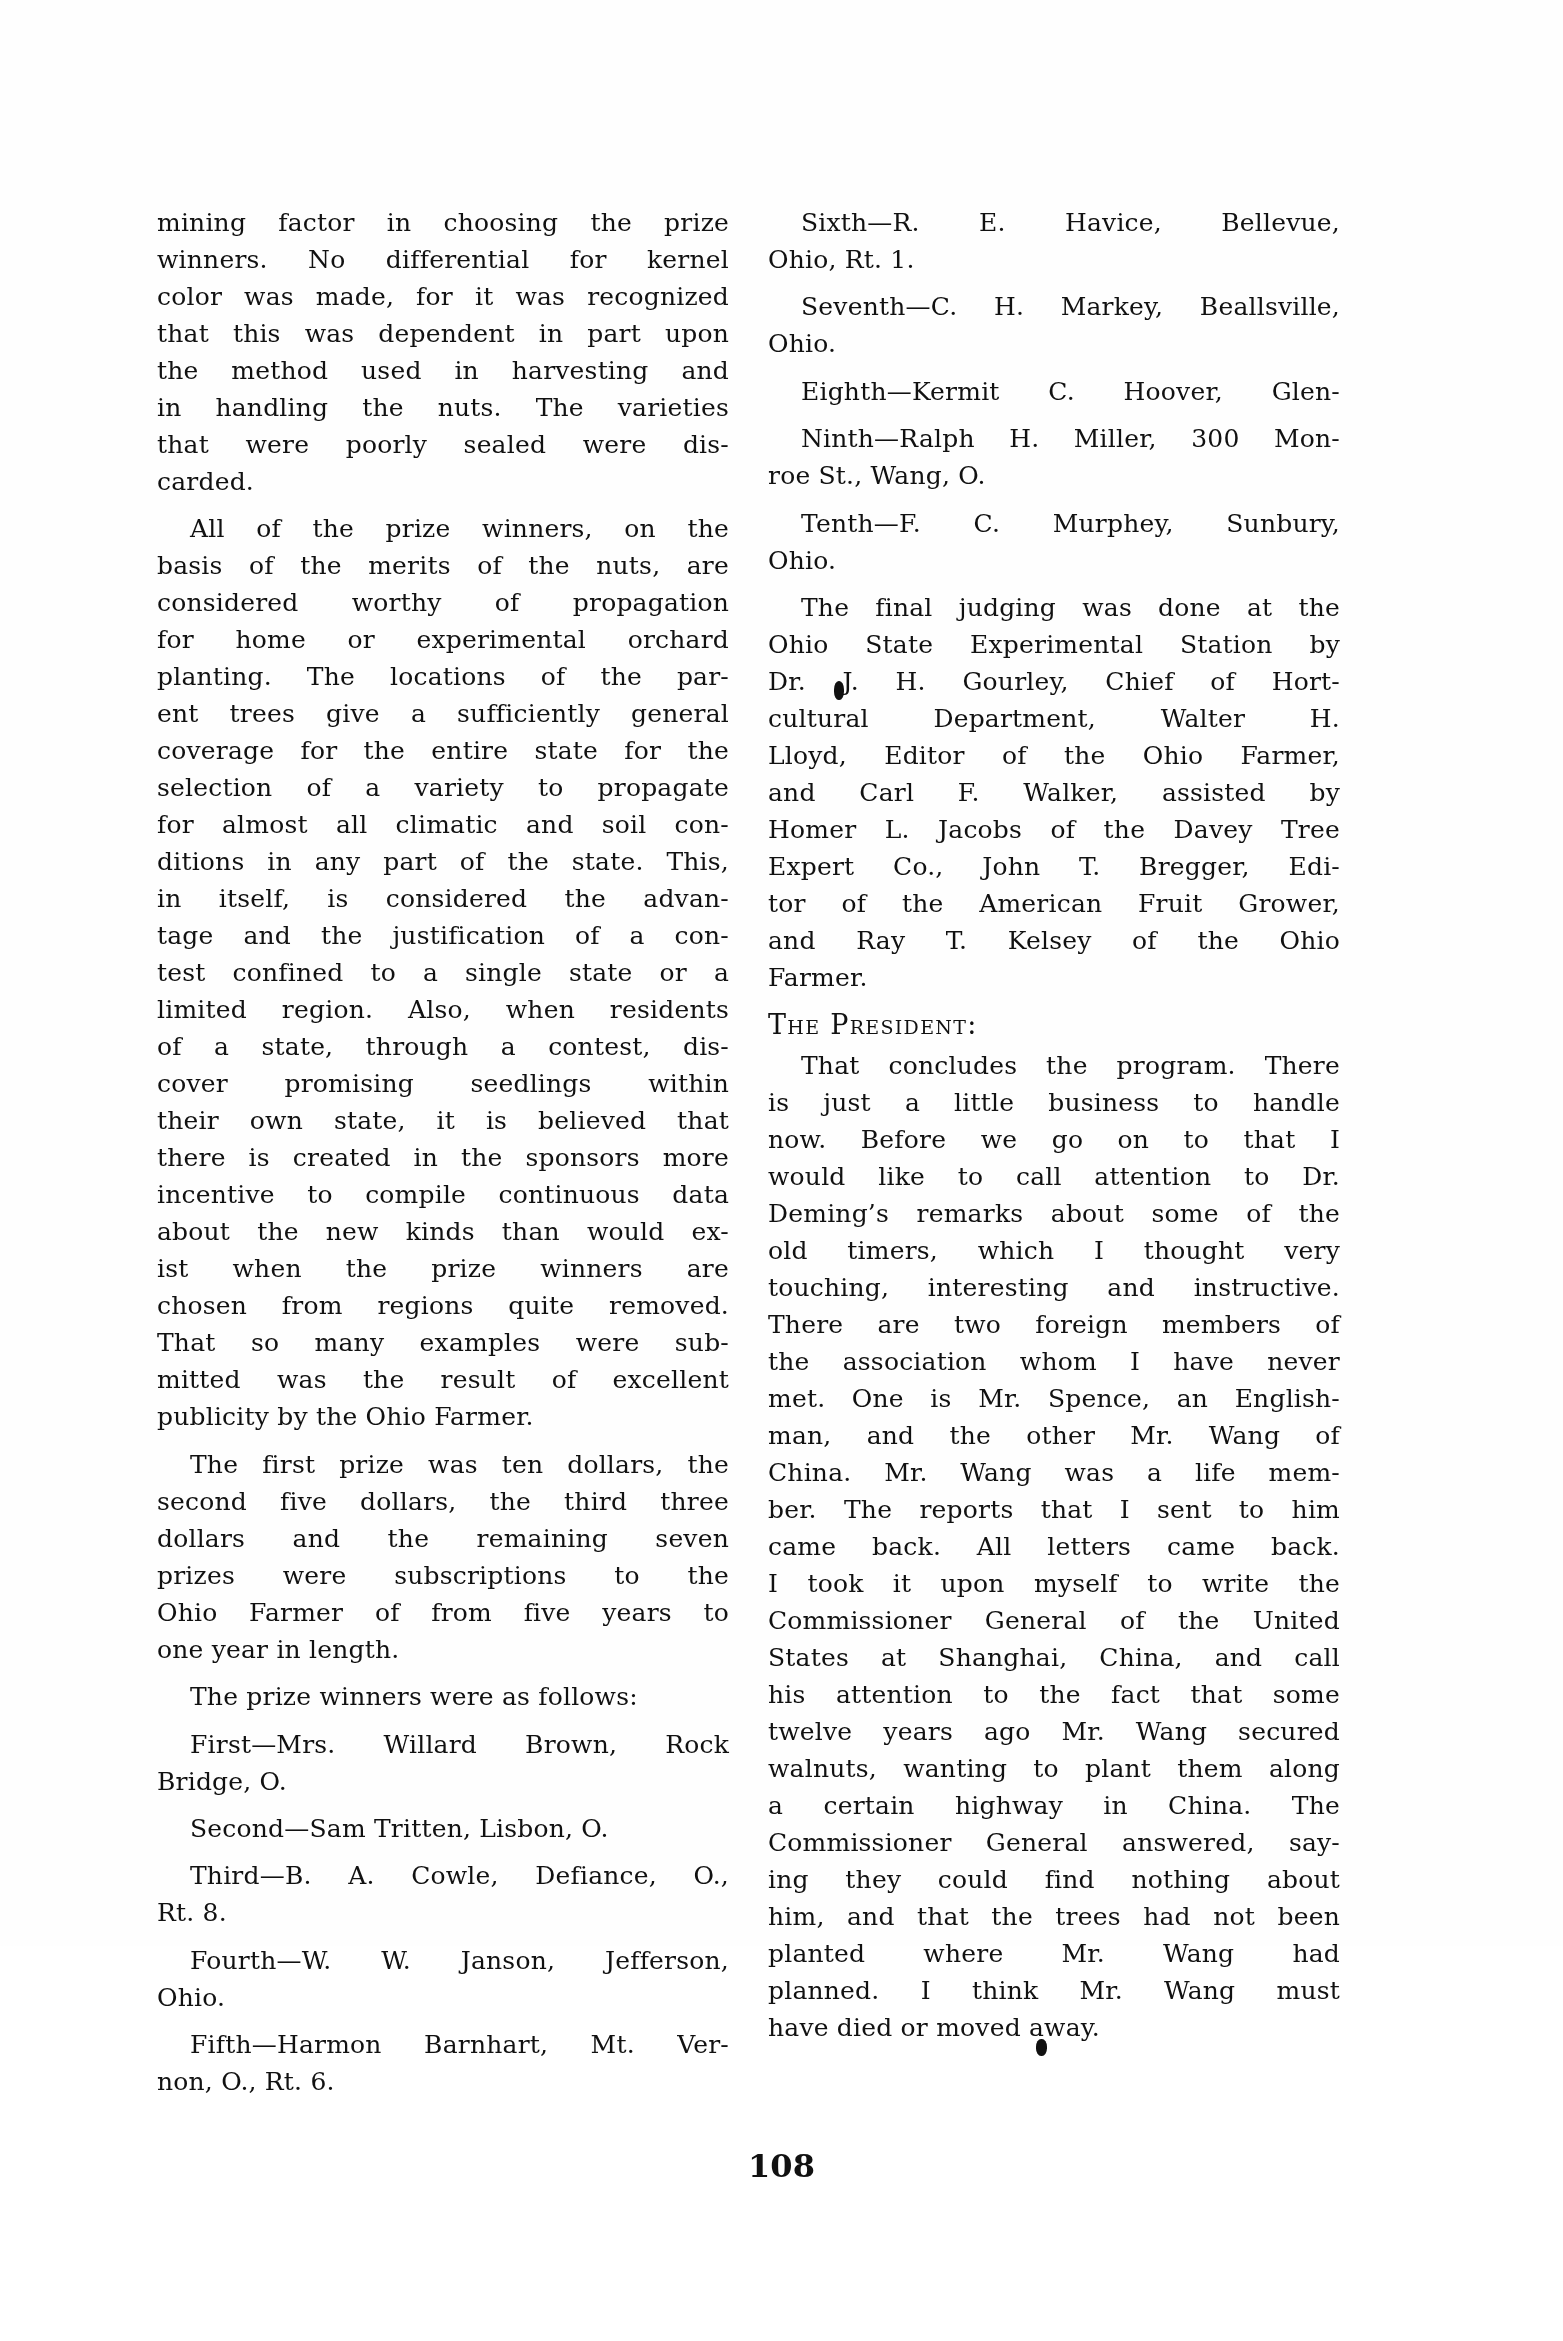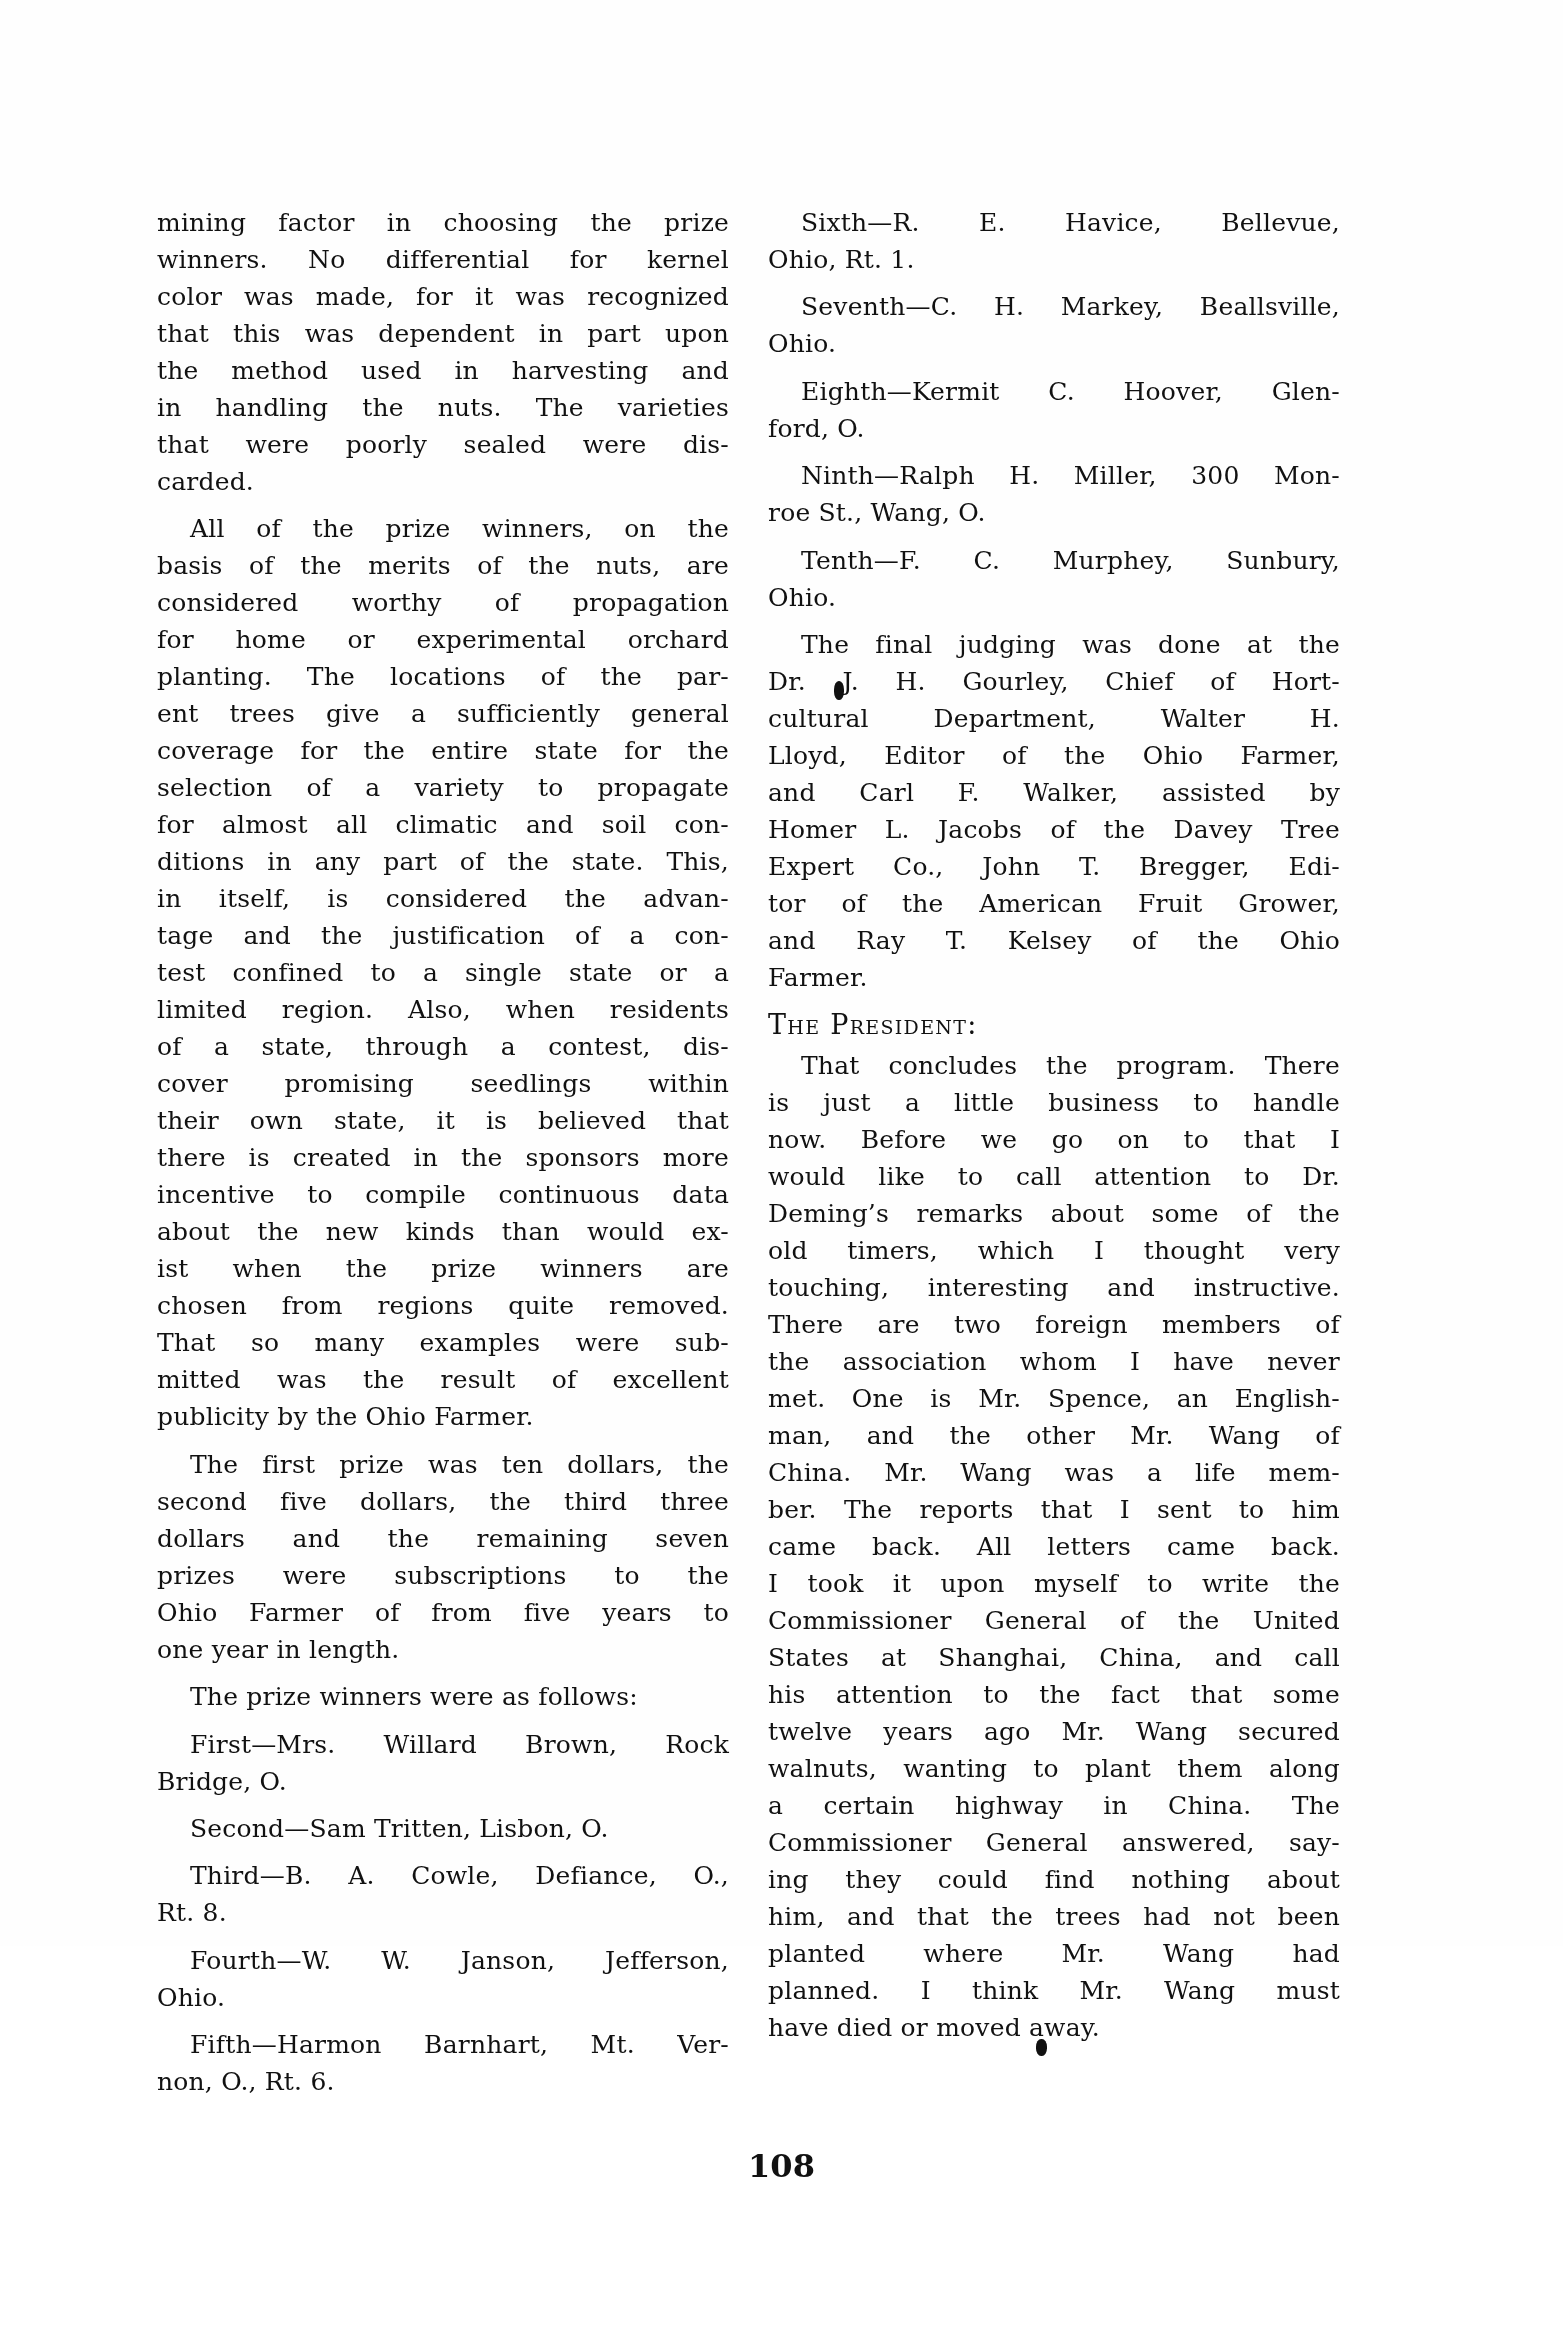--- a/index.html
+++ b/index.html
@@ -105,7 +105,6 @@
         </div>
         <div class="para">
           <span class="line indent">Eighth—Kermit C. Hoover, Glen-</span>
-          <span class="line last">ford, O.</span>
         </div>
         <div class="para">
           <span class="line indent">Ninth—Ralph H. Miller, 300 Mon-</span>

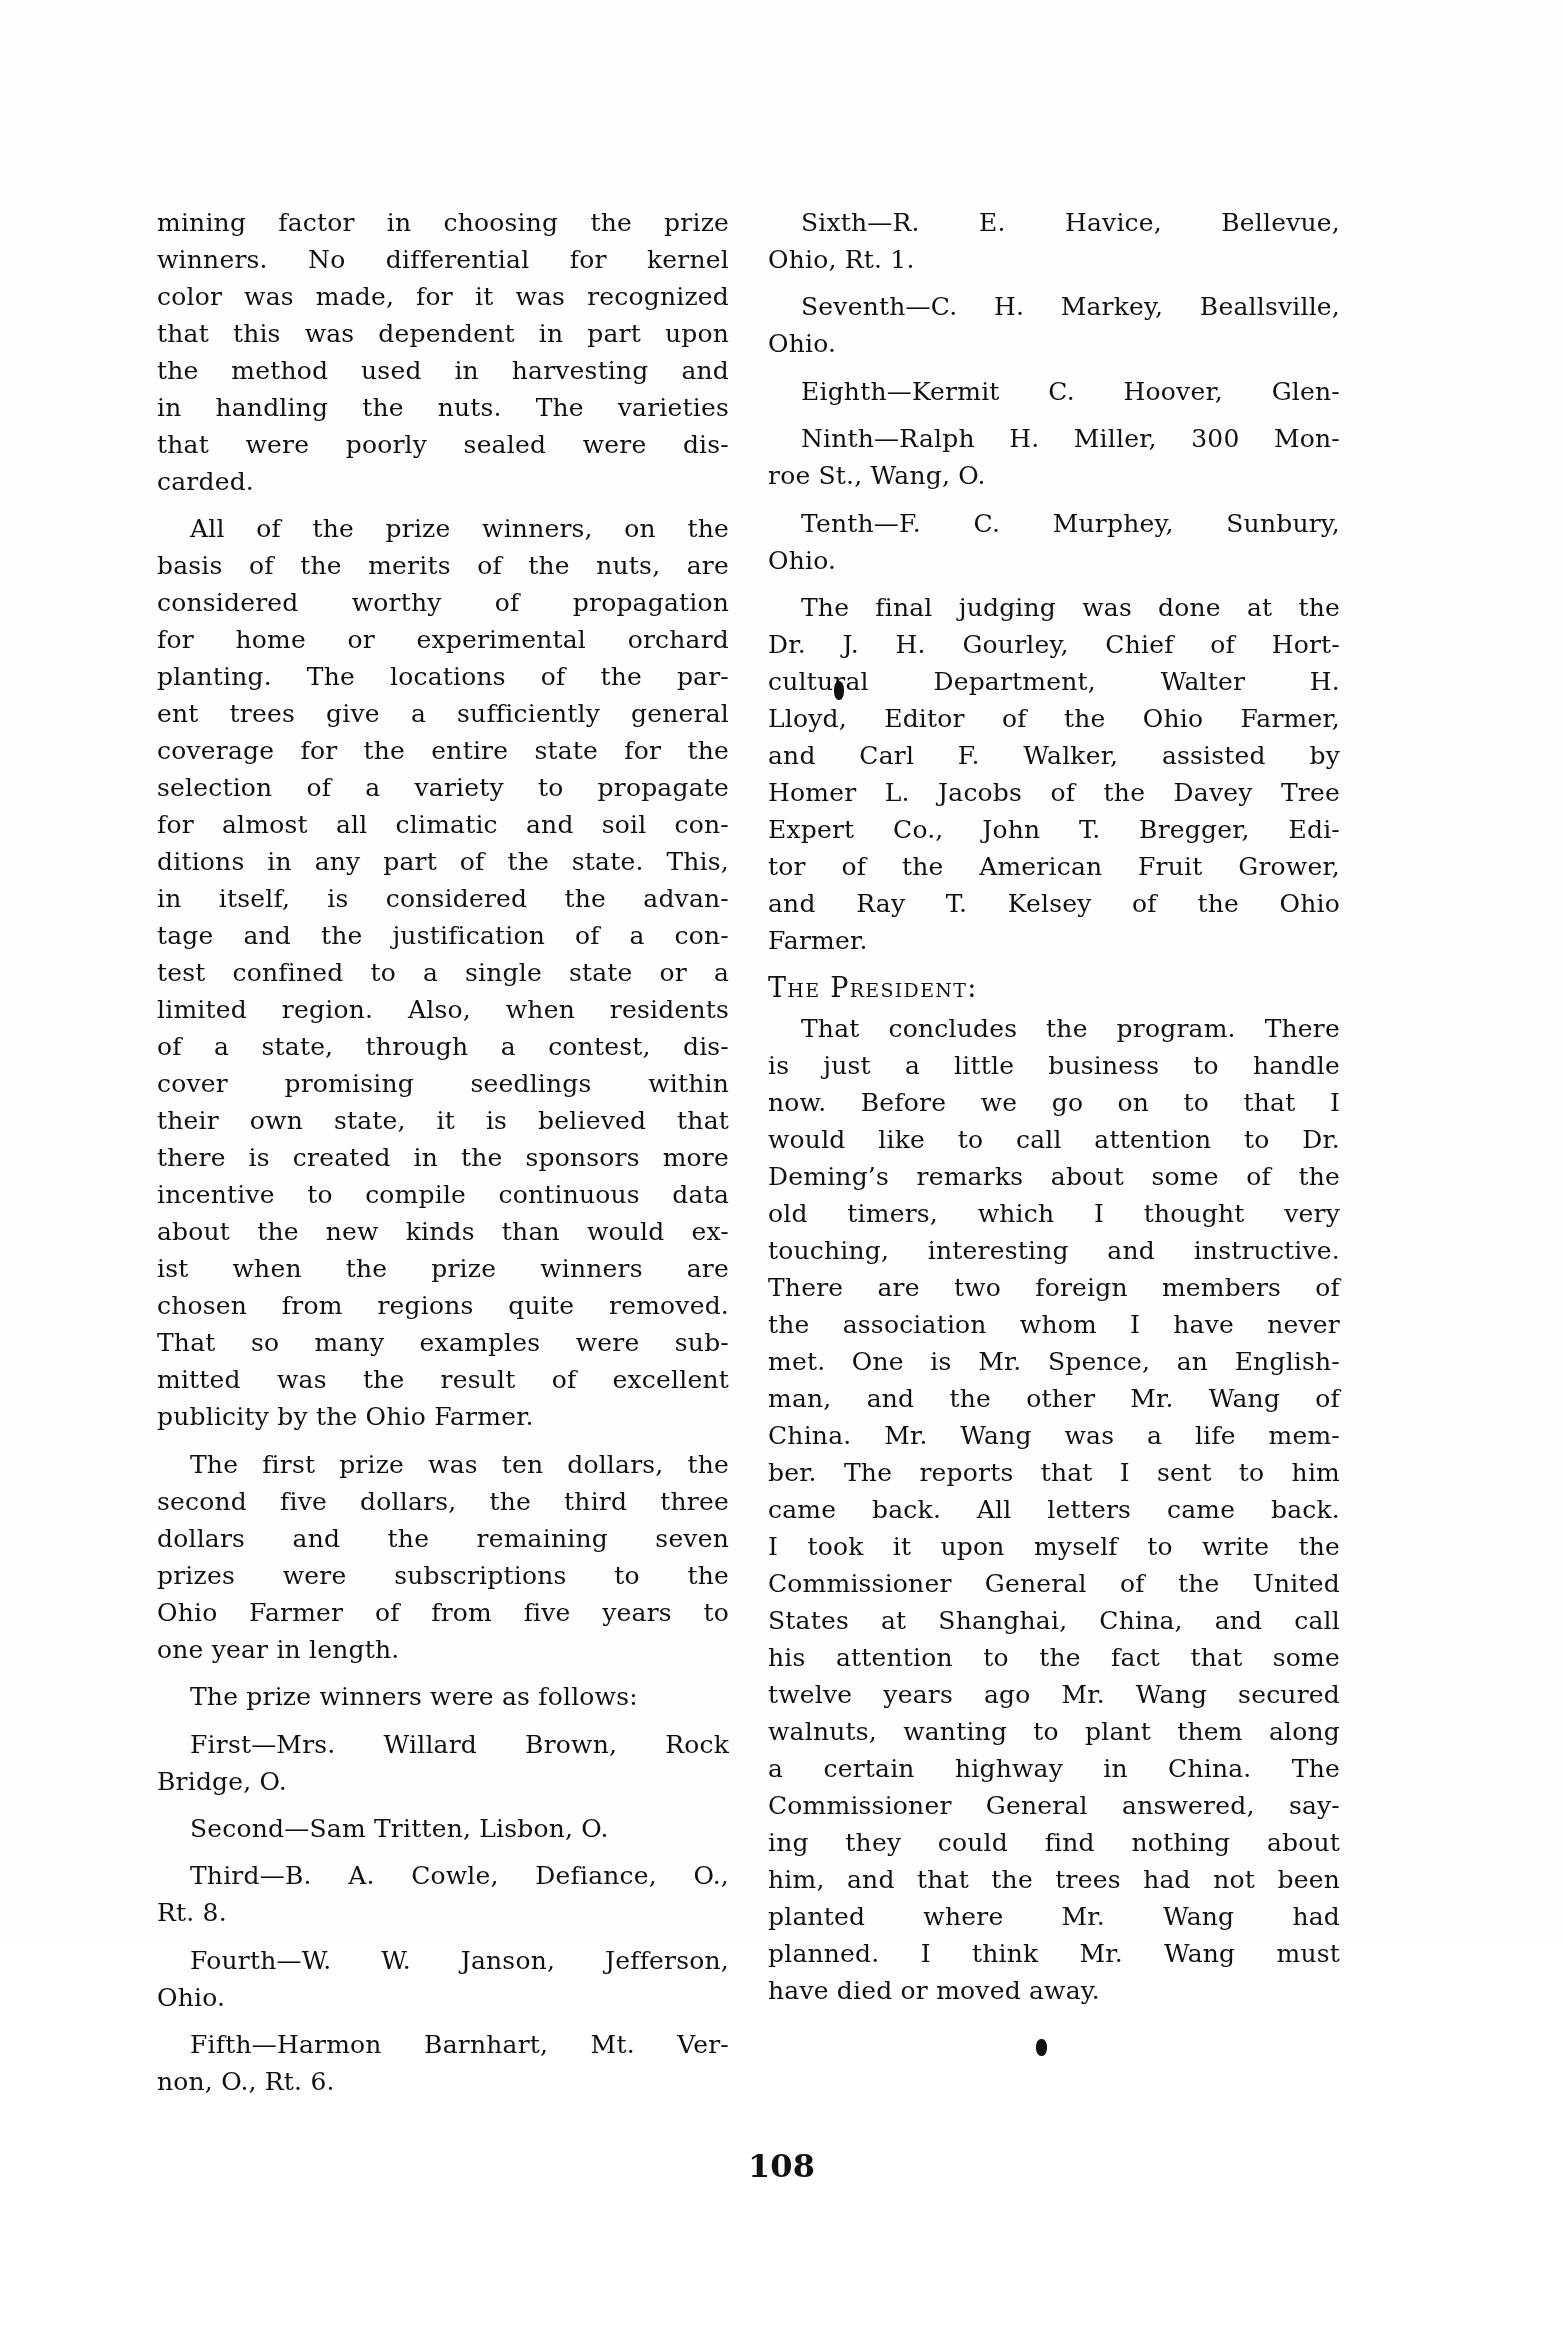--- a/index.html
+++ b/index.html
@@ -116,6 +116,7 @@
         </div>
         <div class="para">
           <span class="line indent">The final judging was done at the</span>
+          <span class="line">Ohio State Experimental Station by</span>
           <span class="line">Dr. J. H. Gourley, Chief of Hort-</span>
           <span class="line">cultural Department, Walter H.</span>
           <span class="line">Lloyd, Editor of the Ohio Farmer,</span>

